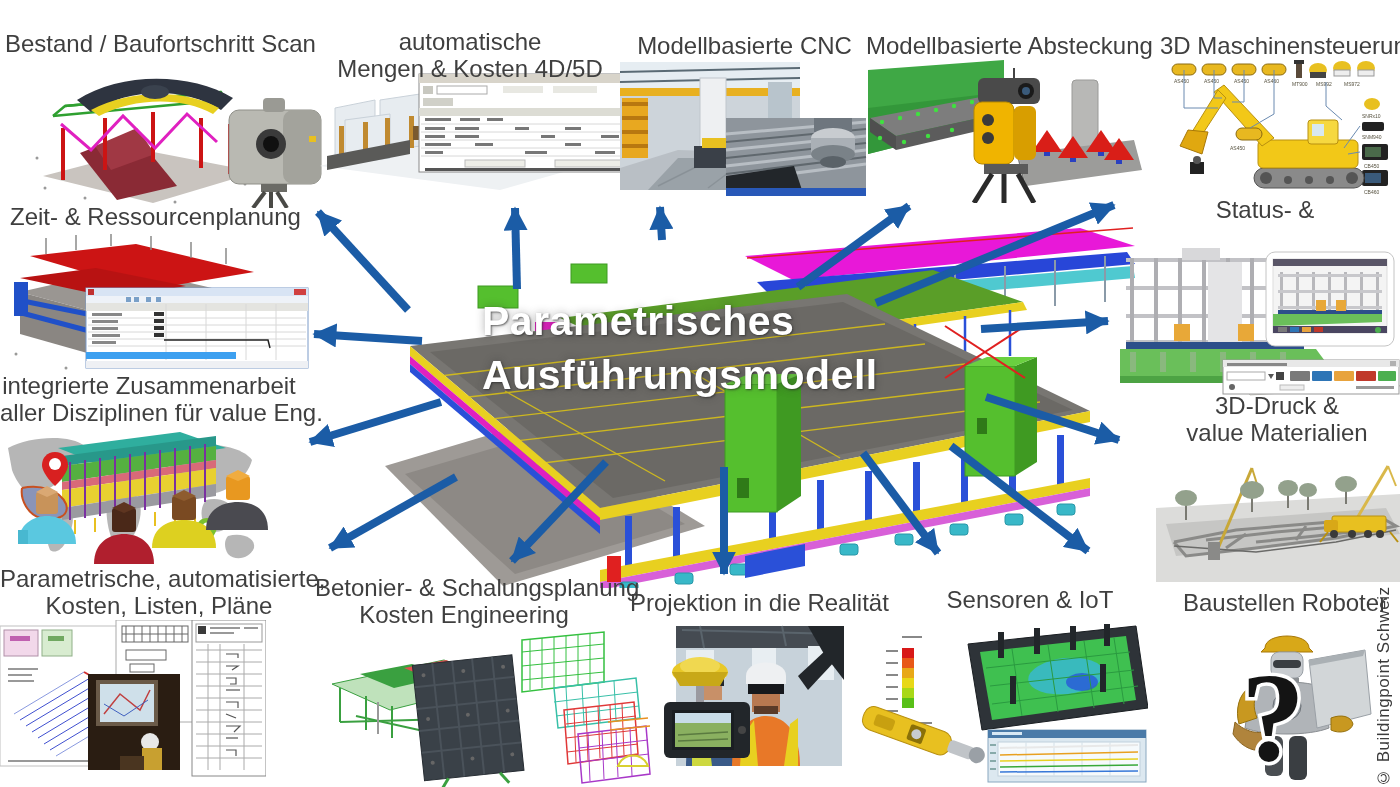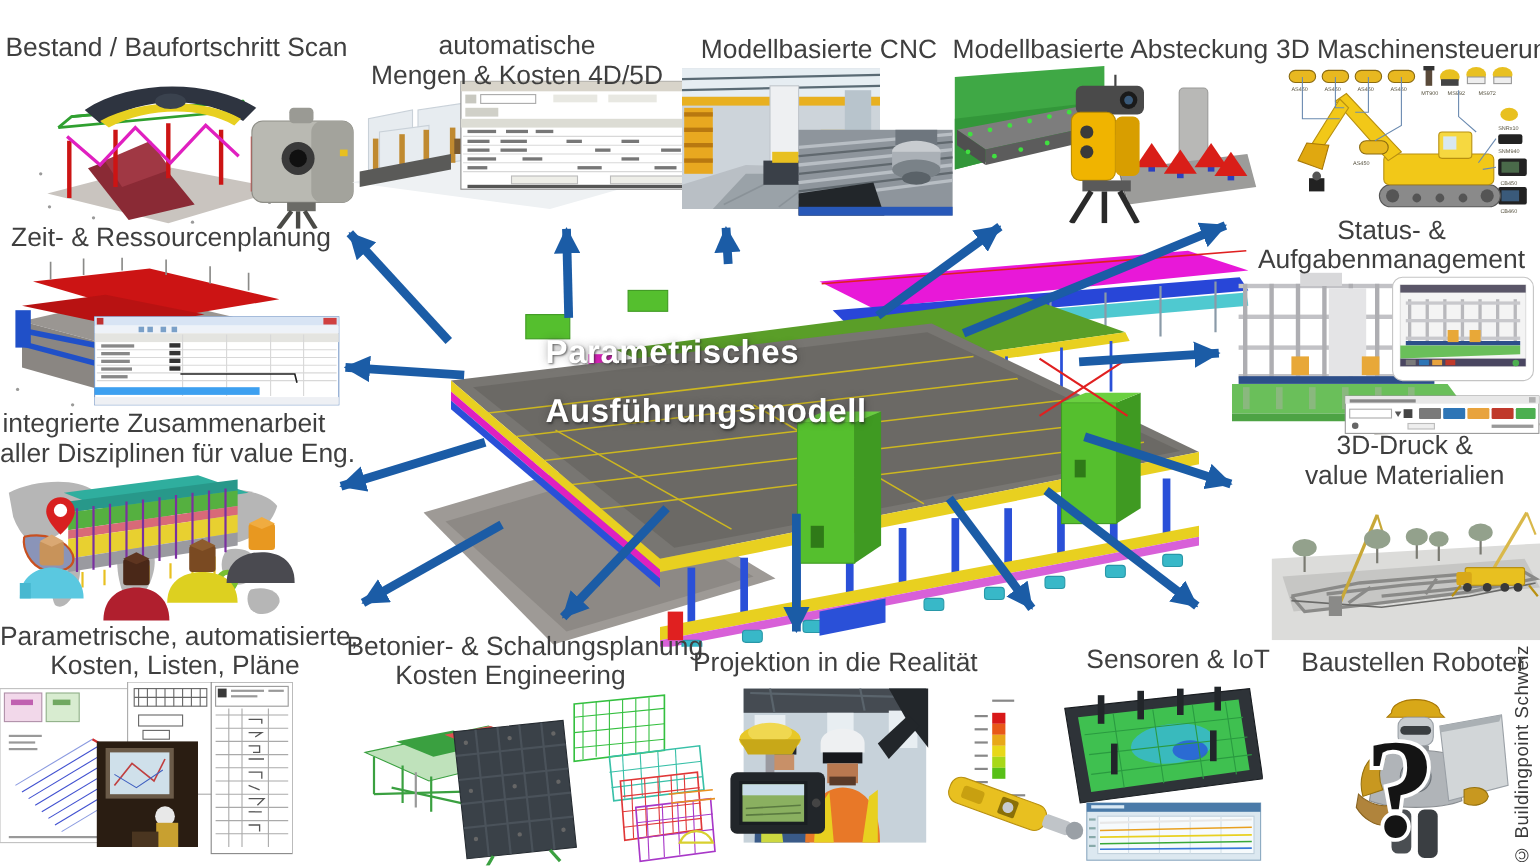--- a/index.html
+++ b/index.html
@@ -68,7 +68,6 @@
   </div>
   <div class="label" style="left:1140px;top:196px;width:250px;">
     <div>Status- &amp;</div>
-    <div>Aufgabenmanagement</div>
   </div>
   <div class="label" style="left:0px;top:372px;width:298px;">
     <div>integrierte Zusammenarbeit</div>

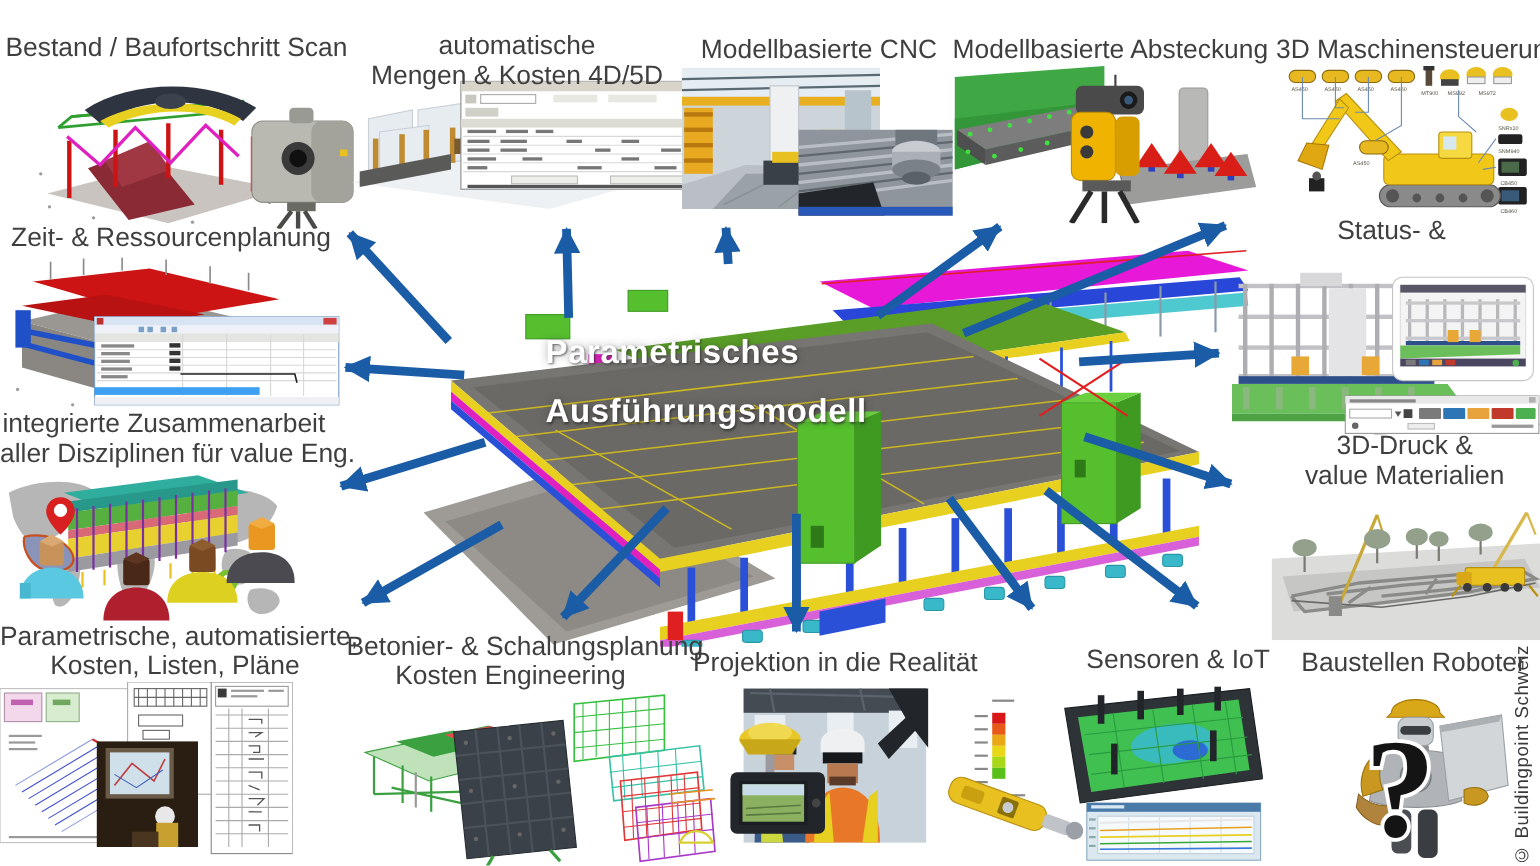--- a/index.html
+++ b/index.html
@@ -12,8 +12,8 @@
          text-align:center;white-space:nowrap;z-index:6;}
   .illus{position:absolute;z-index:2;}
   .illus svg{display:block;}
-  .center-title{position:absolute;left:496px;top:294px;z-index:7;color:var(--title-text,#fff);
-        font-size:30px;font-weight:700;line-height:54px;letter-spacing:.5px;
+  .center-title{position:absolute;left:482px;top:294px;z-index:7;color:var(--title-text,#fff);
+        font-size:41px;font-weight:700;line-height:54px;letter-spacing:.5px;
         text-shadow:1px 1px 2px rgba(40,40,40,.65),0 0 8px rgba(40,40,40,.35);}
   .copyright{position:absolute;left:1374px;top:586px;height:201px;width:24px;z-index:6;
         writing-mode:vertical-rl;transform:rotate(180deg);

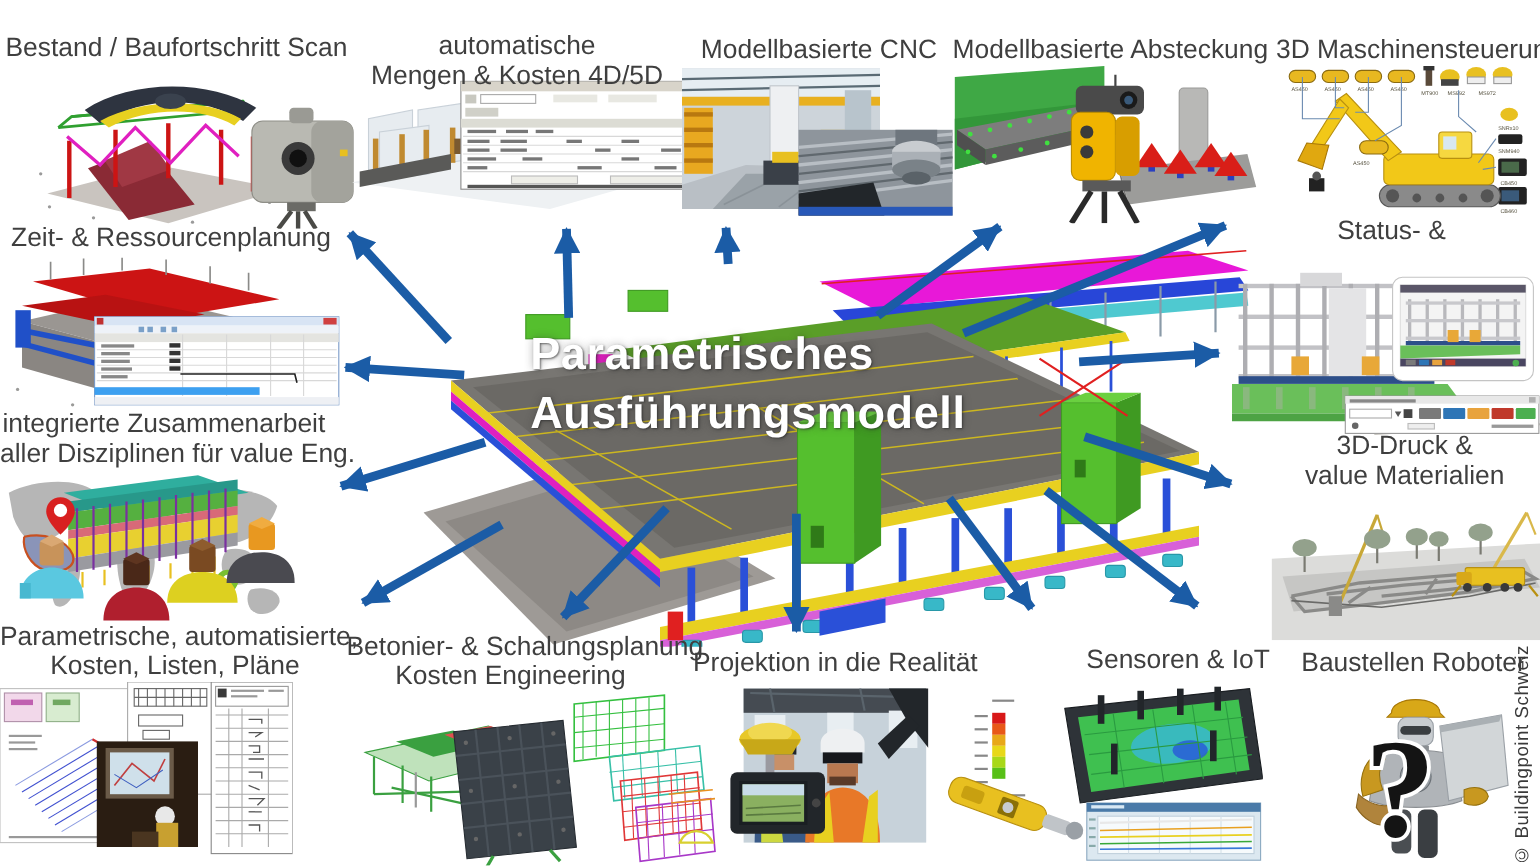--- a/index.html
+++ b/index.html
@@ -88,7 +88,7 @@
   <div class="label" style="left:630px;top:589px;width:248px;">
     <div>Projektion in die Realität</div>
   </div>
-  <div class="label" style="left:945px;top:586px;width:170px;margin-left:41px;">
+  <div class="label" style="left:945px;top:586px;width:170px;">
     <div>Sensoren &amp; IoT</div>
   </div>
   <div class="label" style="left:1183px;top:589px;width:195px;">

